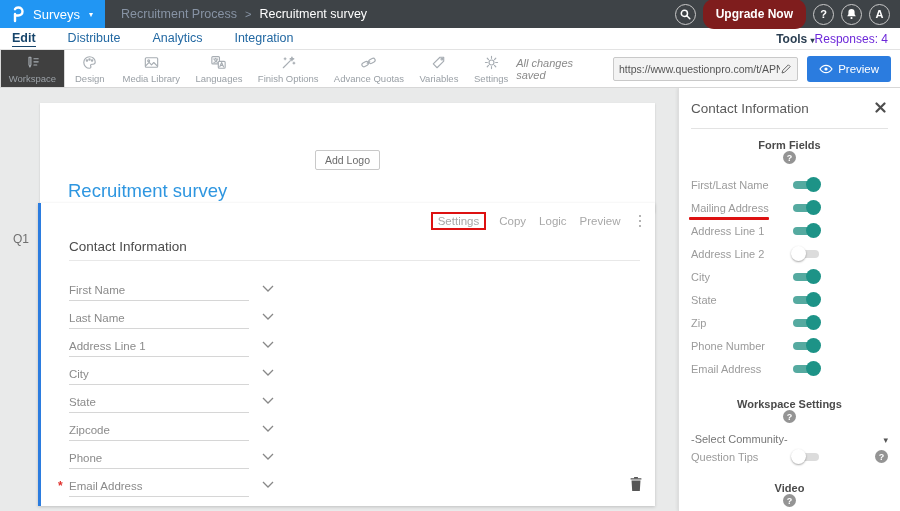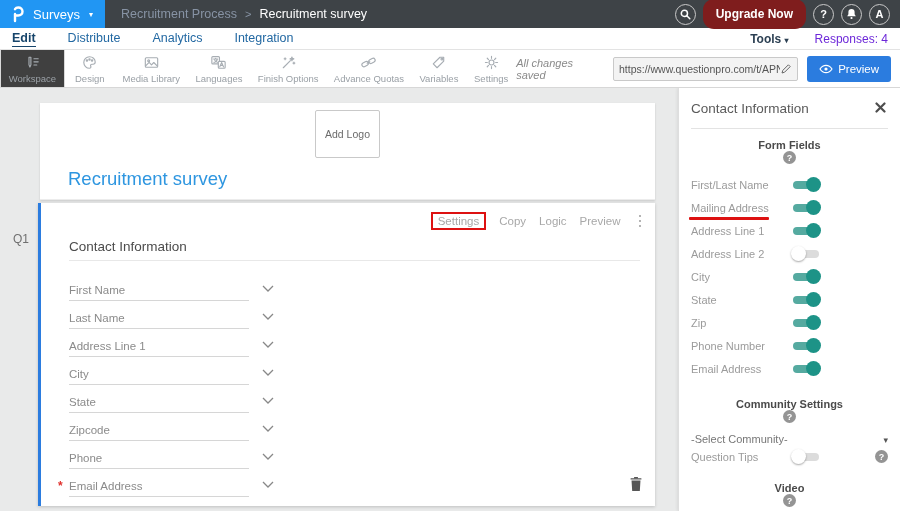--- a/index.html
+++ b/index.html
@@ -23,7 +23,7 @@
   .navrow { height:22px; background:#fff; display:flex; align-items:center; border-bottom:1px solid #e3e3e3; padding:0 12px; }
   .nav-item { font-size:12.5px; color:#2268a2; margin-right:32px; cursor:pointer; padding-bottom:1px; }
   .nav-item.active { color:#17456b; font-weight:bold; border-bottom:1.5px solid #17456b; }
-  .nav-right { margin-left:auto; display:flex; align-items:center; gap:26px; }
+  .nav-right { margin-left:auto; display:flex; align-items:center; }
   .tools-label { font-size:12px; color:#2b3f52; font-weight:bold; cursor:pointer; }
   .tools-label .caret { font-size:8px; }
   .responses-label { font-size:12px; color:#6d28d9; cursor:pointer; }

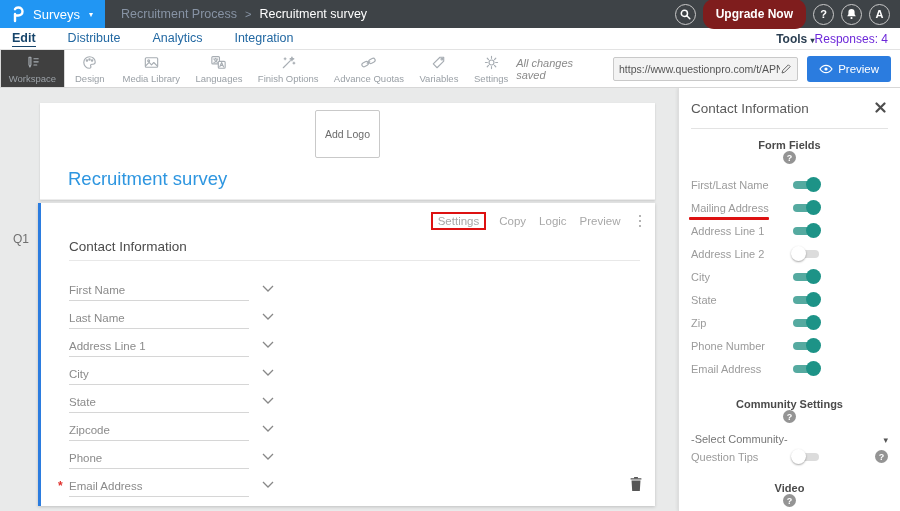--- a/index.html
+++ b/index.html
@@ -45,7 +45,7 @@
 
   .survey-card { position:absolute; left:40px; top:15px; width:615px; background:#fff; box-shadow:0 1px 2px rgba(0,0,0,.15); }
   .add-logo-row { text-align:center; padding-top:7px; }
-  .add-logo { font-size:10.5px; color:#6b6b6b; background:#fff; border:1px solid #c9c9c9; border-radius:2px; padding:17px 9px; cursor:pointer; }
+  .add-logo { font-size:10.5px; color:#6b6b6b; background:#fff; border:1px solid #c9c9c9; border-radius:2px; padding:3px 9px; cursor:pointer;margin-top:40px; }
   .survey-title { margin:10px 0 0 28px; font-size:18.5px; font-weight:normal; color:#2e96e0; line-height:22px; }
   .sc-divider { border-top:1px solid #ececec; margin-top:9px; }
   .sc-footer { position:relative; height:30px; }

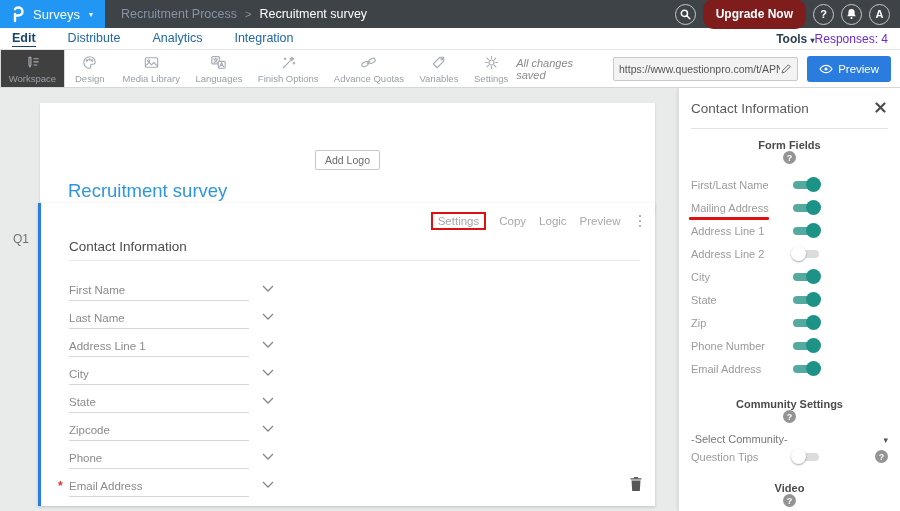--- a/index.html
+++ b/index.html
@@ -401,7 +401,7 @@
     </div>
 
     <div class="section-heading-row mt18">
-      <span class="section-heading">Community Settings</span>
+      <span class="section-heading">Workspace Settings</span>
       <span class="help-dot">?</span>
     </div>
     <div class="select-row community">

